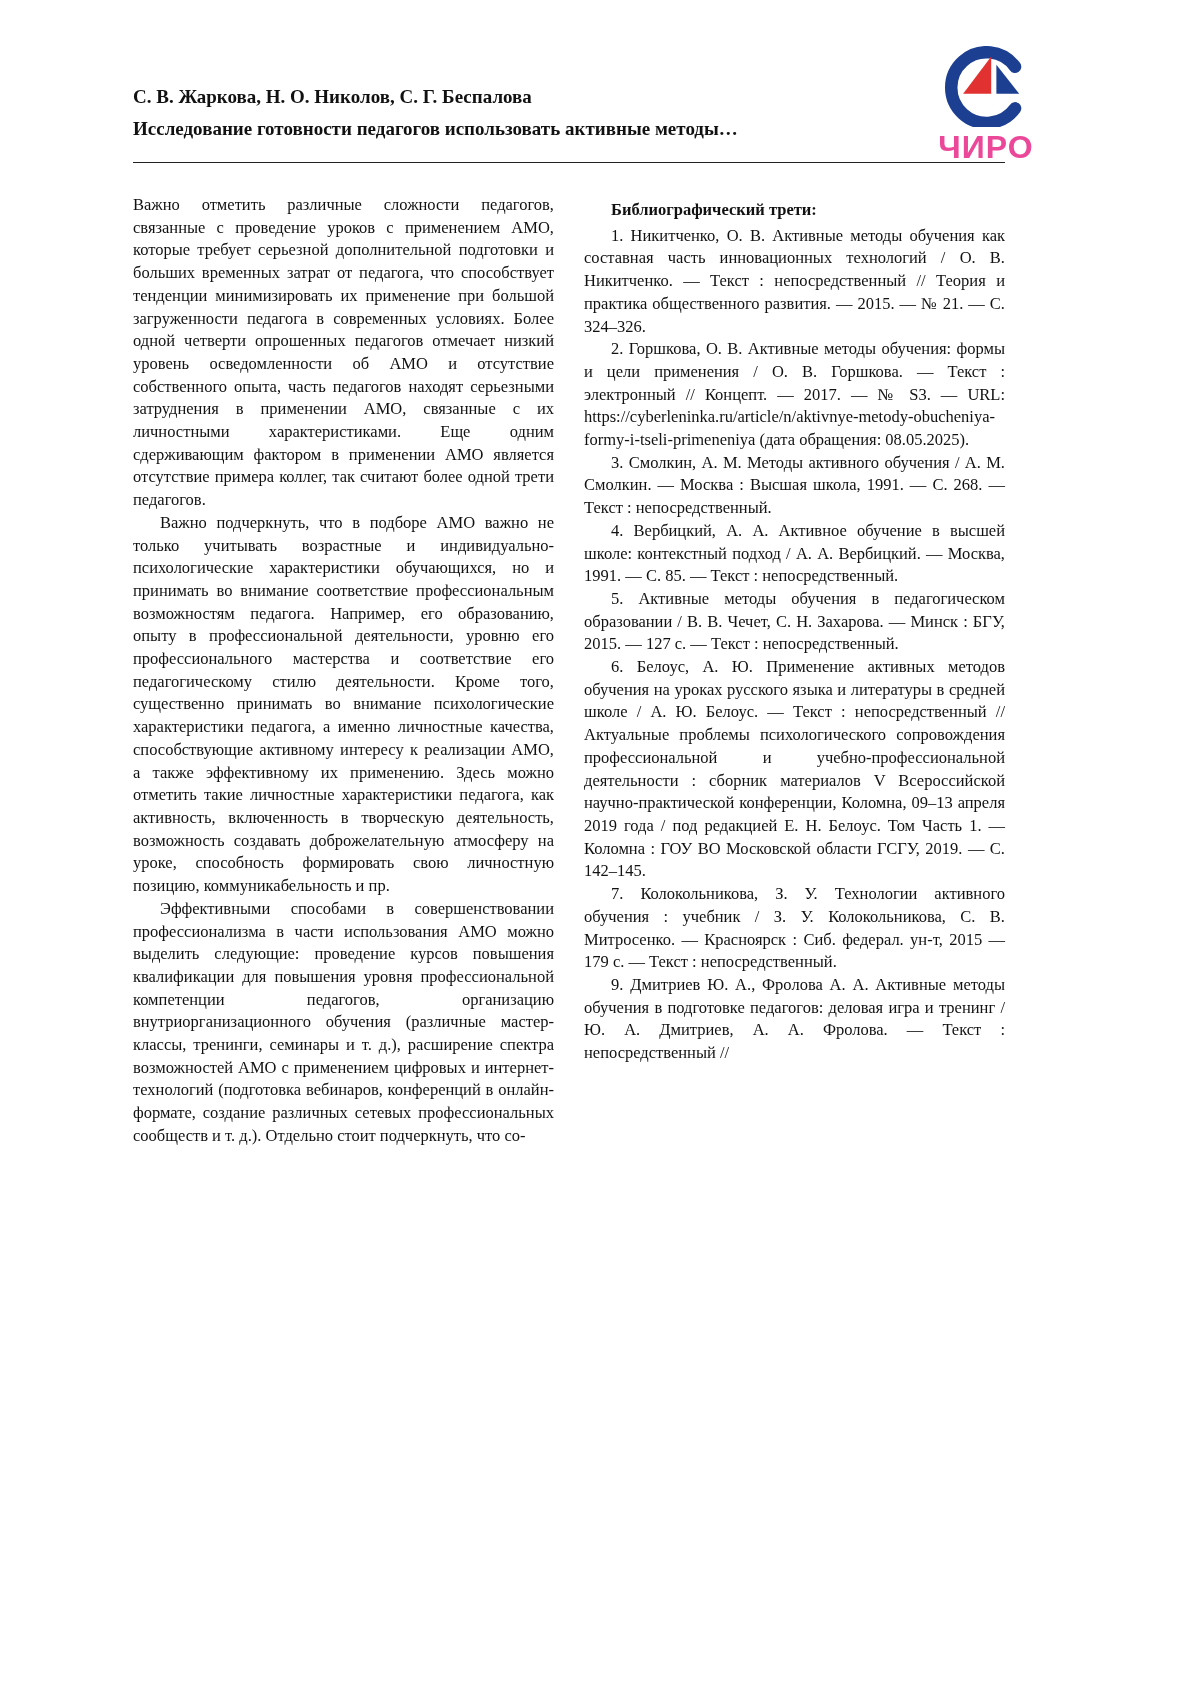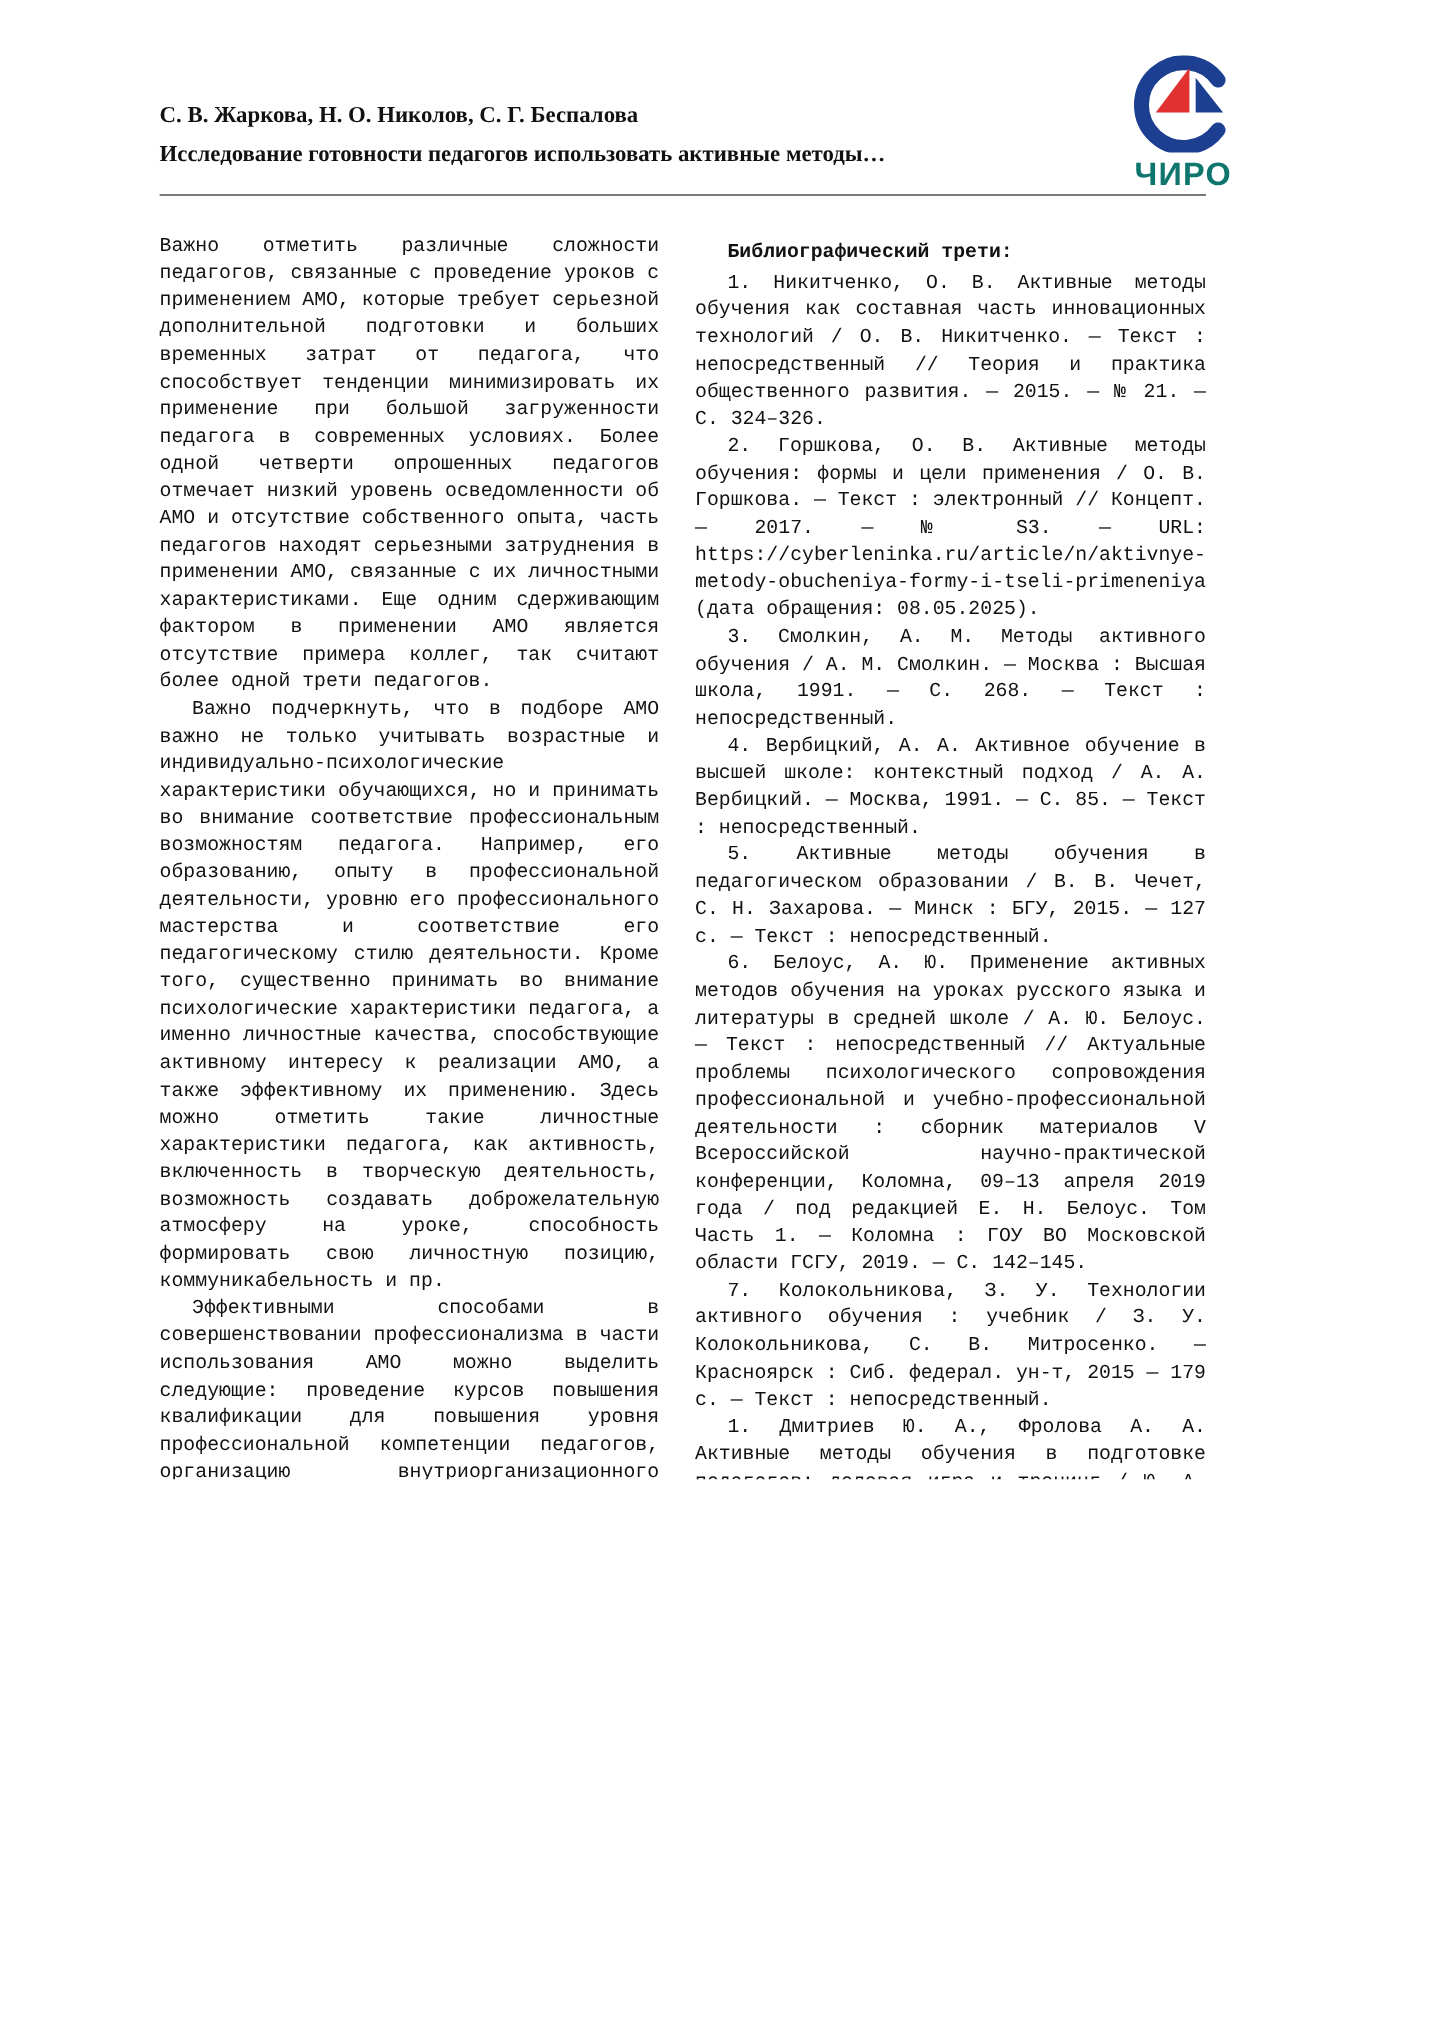--- a/index.html
+++ b/index.html
@@ -48,9 +48,9 @@
   .logo-word {
     font-family: "Liberation Sans", sans-serif;
     font-weight: bold;
-    font-size: 27px;
+    font-size: 32px;
     letter-spacing: 1px;
-    color: #0f766e;
+    color: #ec4899;
     margin-top: -2px;
   }
   

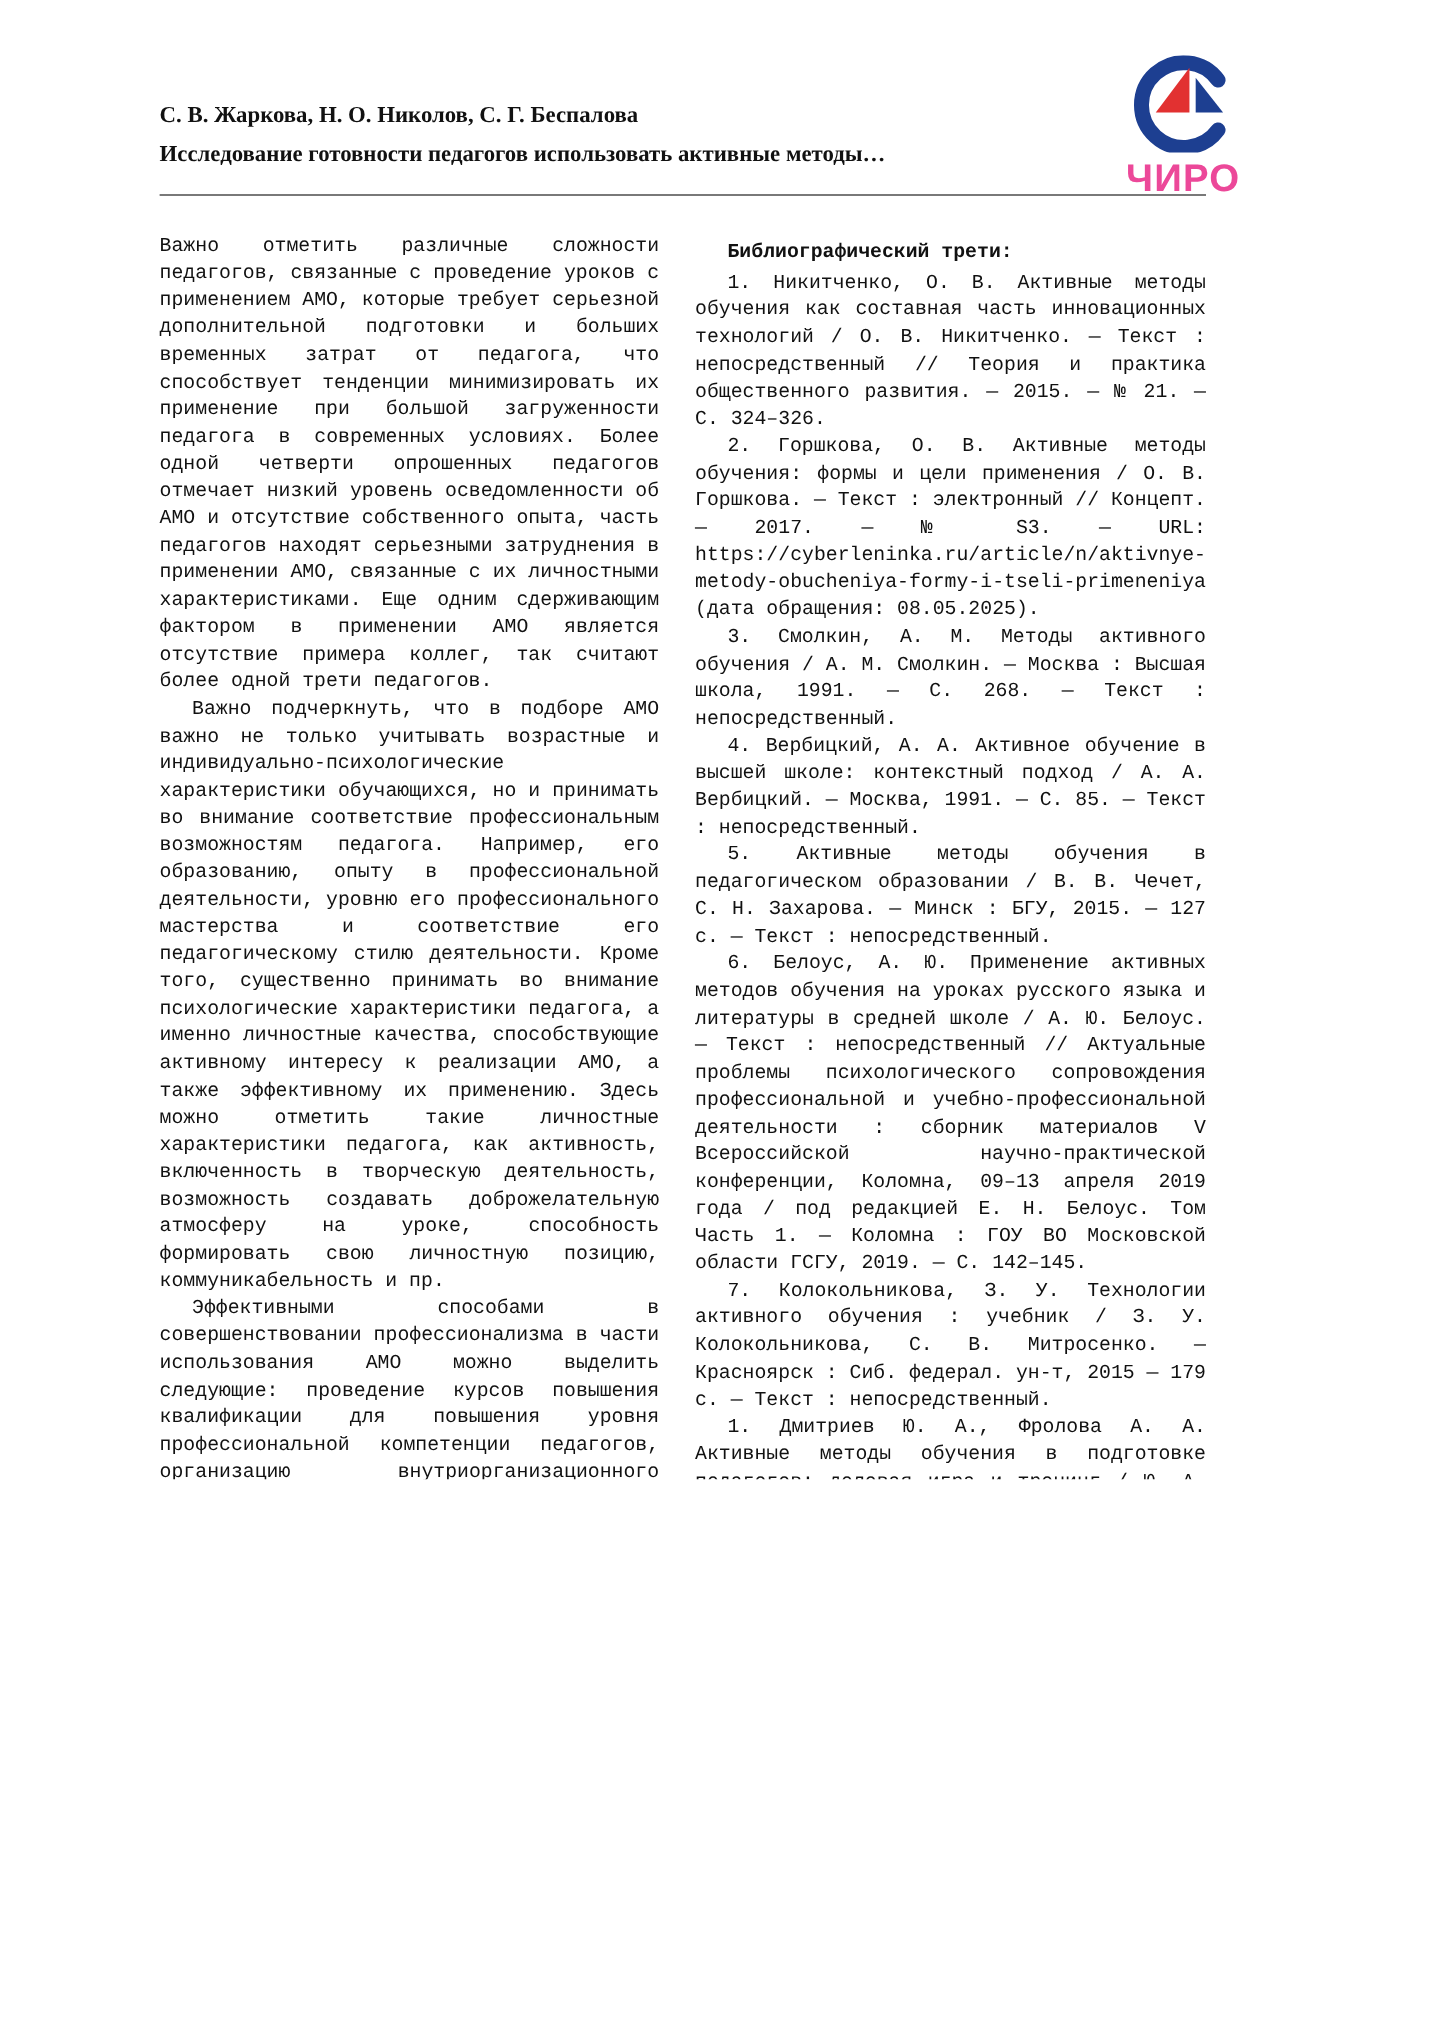--- a/index.html
+++ b/index.html
@@ -73,7 +73,6 @@
     margin: 0;
     text-indent: 27px;
     overflow-wrap: break-word;
-    font-family: Liberation Mono, monospace;
   }
   .col p.noindent { text-indent: 0; }
   .bib-heading {

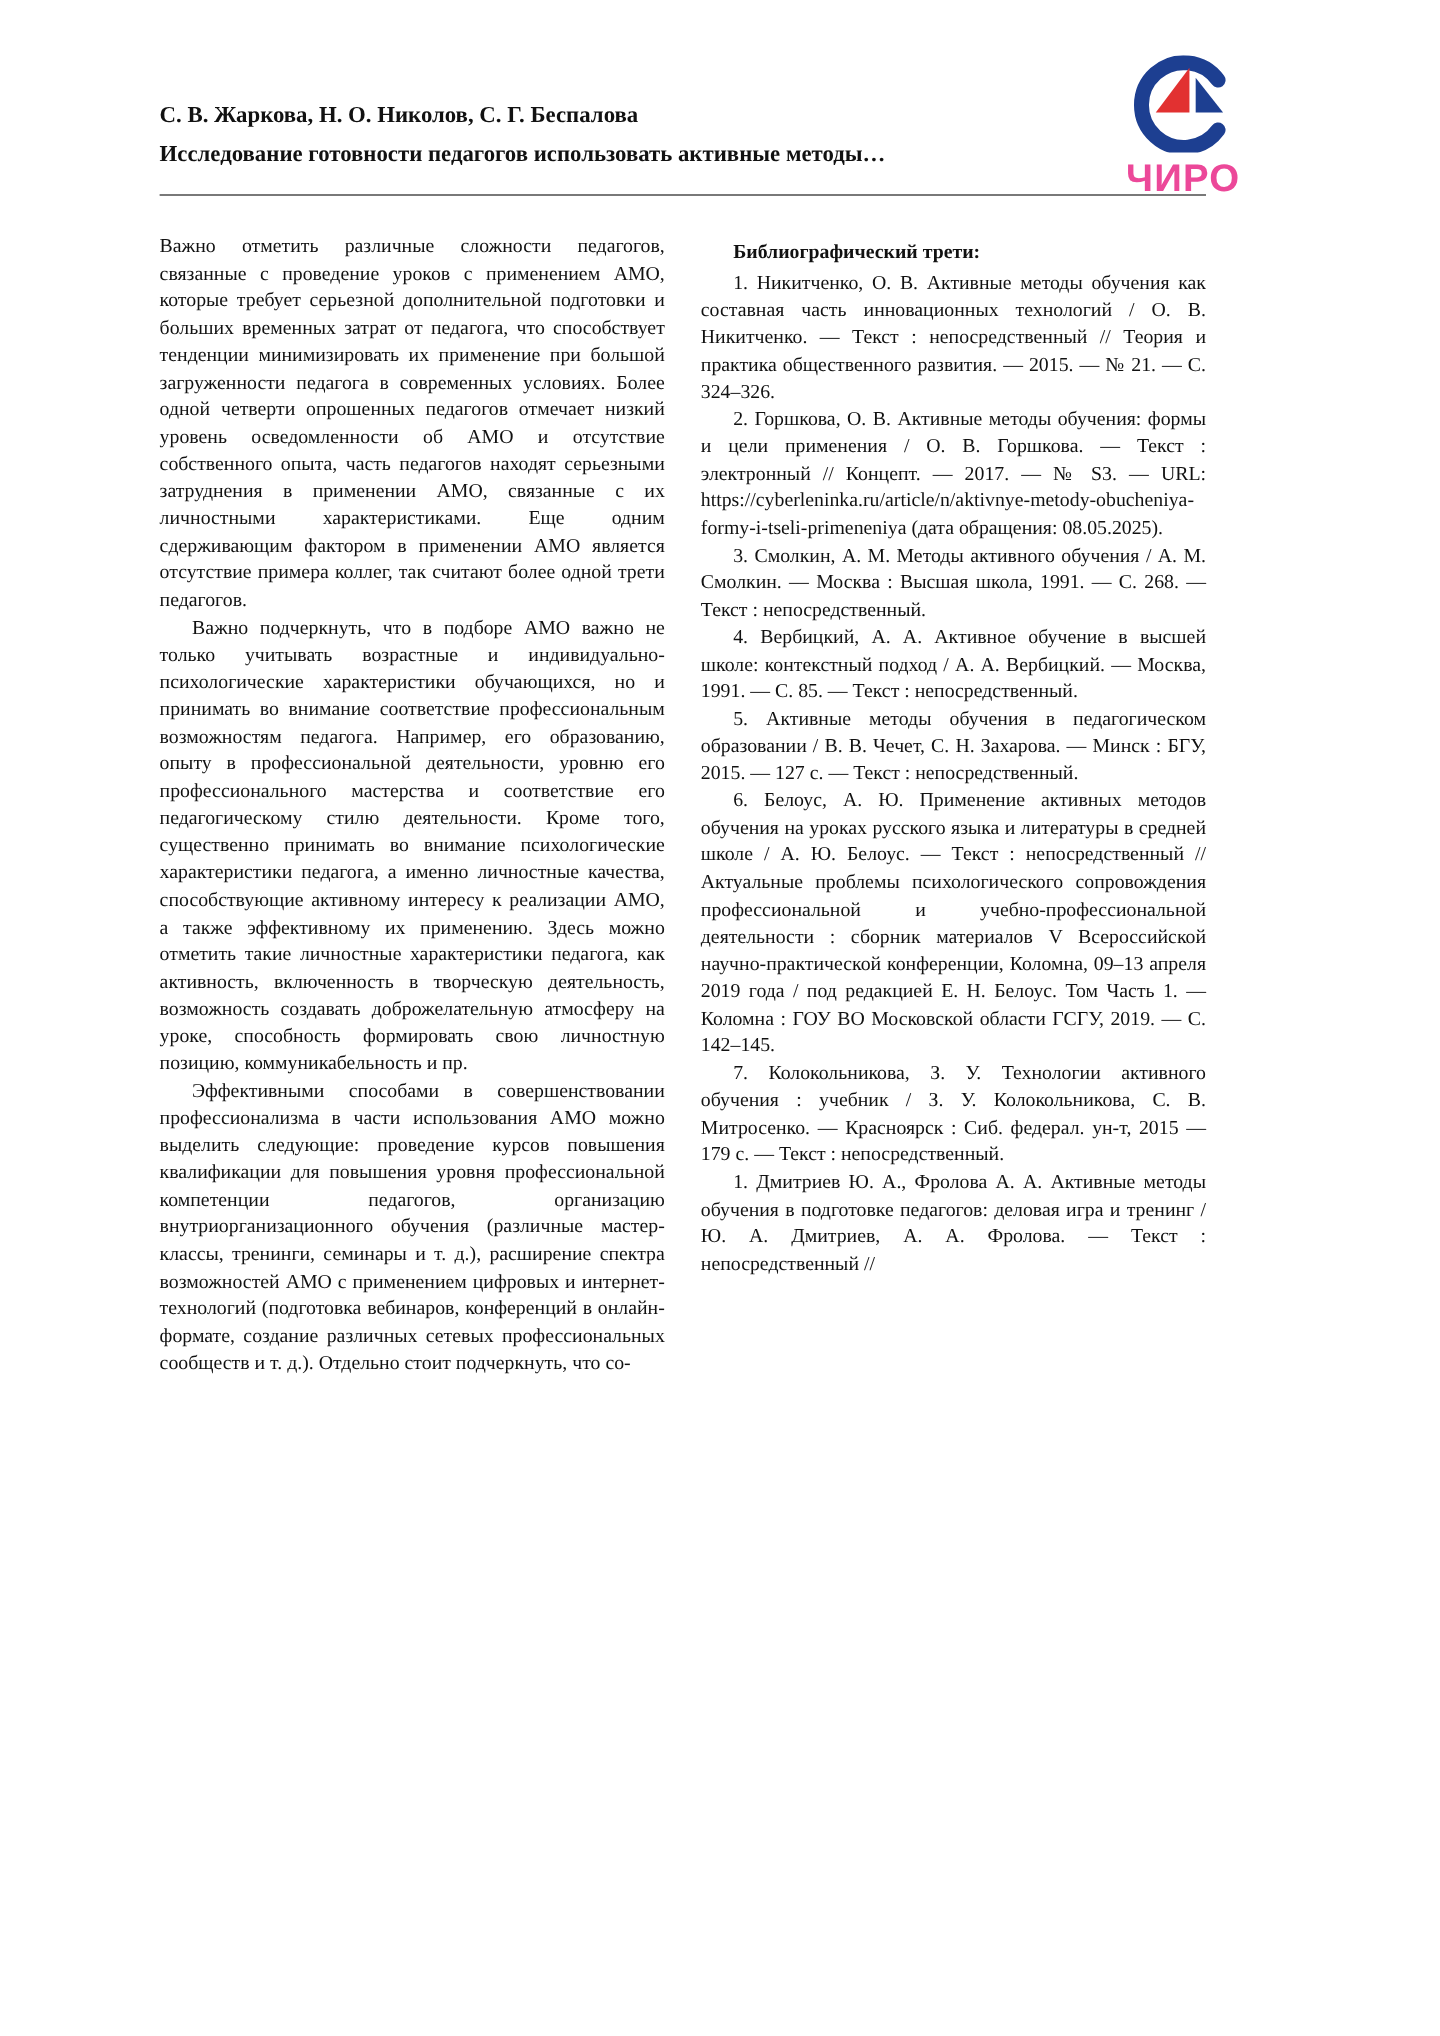--- a/index.html
+++ b/index.html
@@ -130,7 +130,7 @@
       <p class="ref">5. Активные методы обучения в педагогическом образовании / В. В. Чечет, С. Н. Захарова. — Минск : БГУ, 2015. — 127 с. — Текст : непосредственный.</p>
       <p class="ref">6. Белоус, А. Ю. Применение активных методов обучения на уроках русского языка и литературы в средней школе / А. Ю. Белоус. — Текст : непосредственный // Актуальные проблемы психологического сопровождения профессиональной и учебно-профессиональной деятельности : сборник материалов V Всероссийской научно-практической конференции, Коломна, 09–13 апреля 2019 года / под редакцией Е. Н. Белоус. Том Часть 1. — Коломна : ГОУ ВО Московской области ГСГУ, 2019. — С. 142–145.</p>
       <p class="ref">7. Колокольникова, З. У. Технологии активного обучения : учебник / З. У. Колокольникова, С. В. Митросенко. — Красноярск : Сиб. федерал. ун-т, 2015 — 179 с. — Текст : непосредственный.</p>
-      <p class="ref">1. Дмитриев Ю. А., Фролова А. А. Активные методы обучения в подготовке педагогов: деловая игра и тренинг / Ю. А. Дмитриев, А. А. Фролова. — Текст : непосредственный //</p>
+      <p class="ref">9. Дмитриев Ю. А., Фролова А. А. Активные методы обучения в подготовке педагогов: деловая игра и тренинг / Ю. А. Дмитриев, А. А. Фролова. — Текст : непосредственный //</p>
     </section>
   </main>
 

